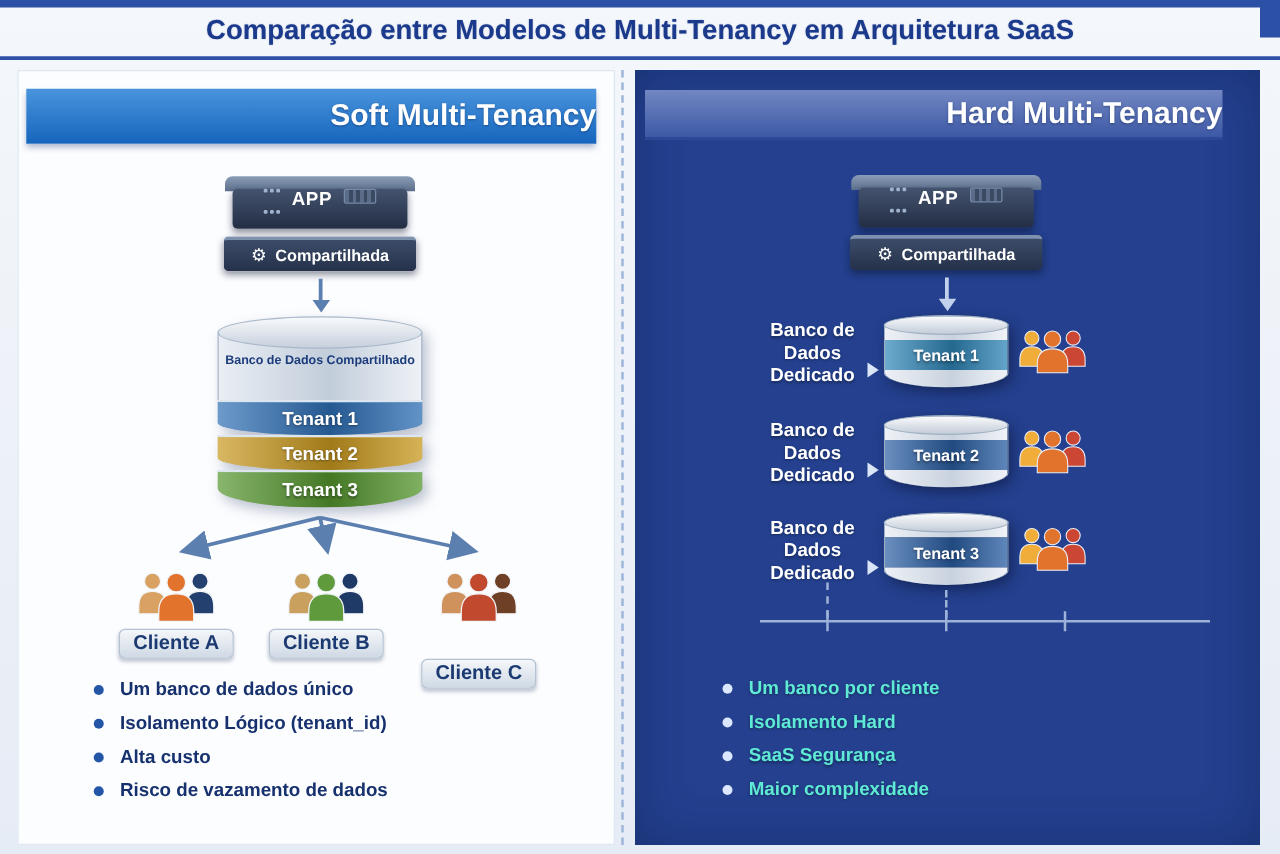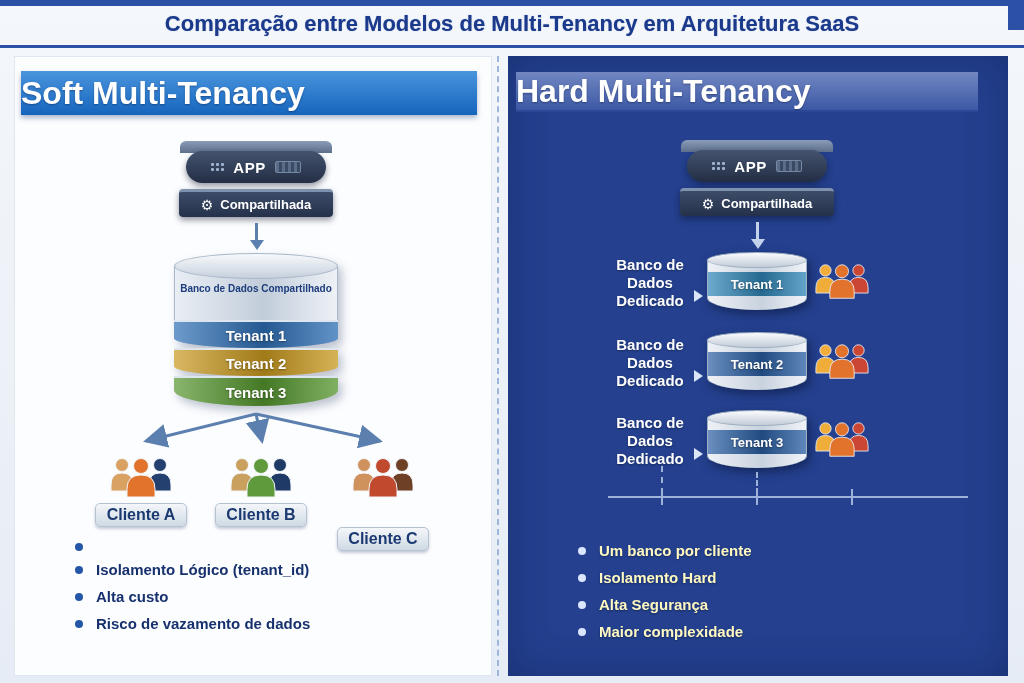--- a/index.html
+++ b/index.html
@@ -21,7 +21,7 @@
   .panel-right{left:508px;width:500px;background:#24408e;box-shadow:inset 0 0 40px rgba(10,25,70,.35)}
   .divider{left:497px;top:56px;height:620px;width:0;border-left:2px dashed #9db6da}
 
-  .hdr{display:flex;align-items:center;justify-content:flex-start;font-weight:bold;color:#fff;font-size:32px;
+  .hdr{display:flex;align-items:center;justify-content:flex-end;font-weight:bold;color:#fff;font-size:24px;
     text-shadow:0 1px 2px rgba(0,20,60,.4)}
   .hdr-left{left:6px;top:14px;width:456px;height:44px;background:linear-gradient(180deg,#4a94dd,#1565bd);
     box-shadow:0 3px 5px rgba(20,50,110,.35)}

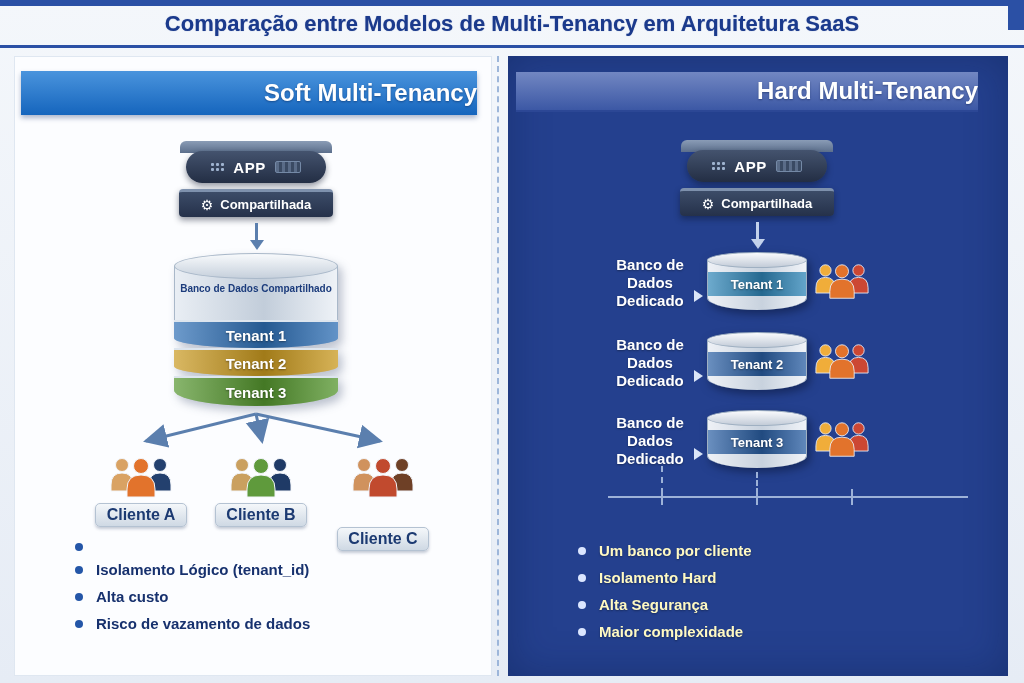--- a/index.html
+++ b/index.html
@@ -30,8 +30,8 @@
 
   
   .server-top{height:12px;border-radius:6px 6px 0 0;background:linear-gradient(180deg,#8a9cb6,#5c6f8c)}
-  .server-face{height:32px;border-radius:16px;background:linear-gradient(180deg,#44536e,#232e44);
-    display:flex;align-items:center;justify-content:center;gap:9px;color:#fff;font-weight:bold;font-size:15px;
+  .server-face{height:32px;border-radius:4px;background:linear-gradient(180deg,#44536e,#232e44);
+    display:flex;justify-content:center;gap:9px;color:#fff;font-weight:bold;font-size:15px;
     box-shadow:0 3px 6px rgba(10,20,40,.45);letter-spacing:.5px}
   .grill{display:grid;grid-template-columns:repeat(3,3px);grid-gap:2px}
   .grill i{width:3px;height:3px;background:#9fb3cf;border-radius:1px}

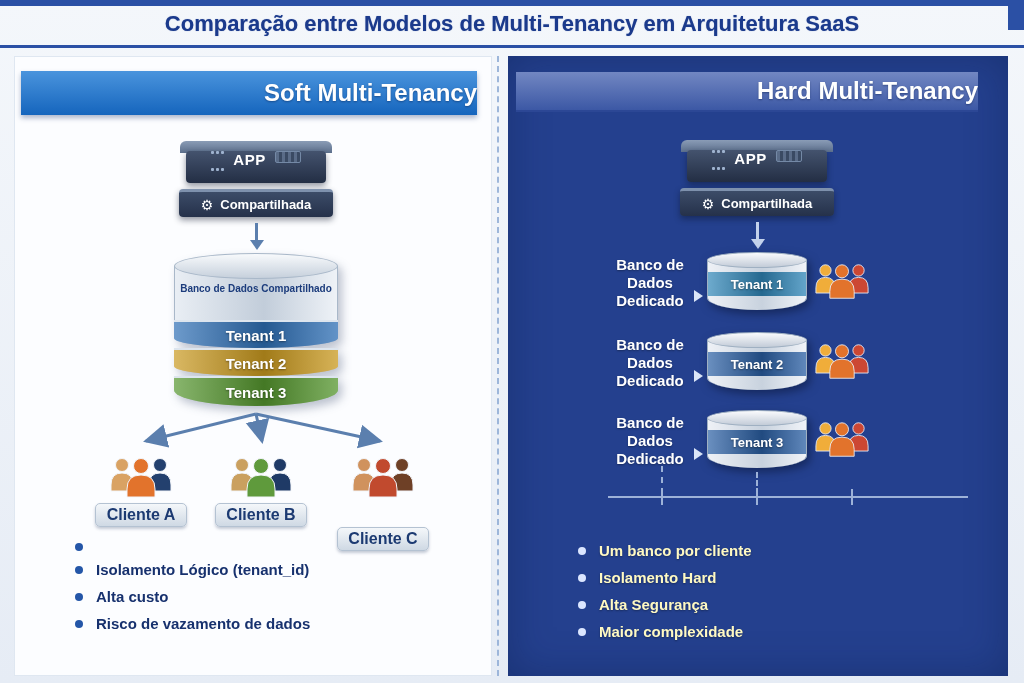--- a/index.html
+++ b/index.html
@@ -185,6 +185,7 @@
     <div class="abs bullets bullets-left" style="left:60px;top:486px;width:400px">
       <div class="bullet">
           <span class="dot"></span>
+          <span>Um banco de dados único</span>
         </div>
       <div class="bullet">
           <span class="dot"></span>

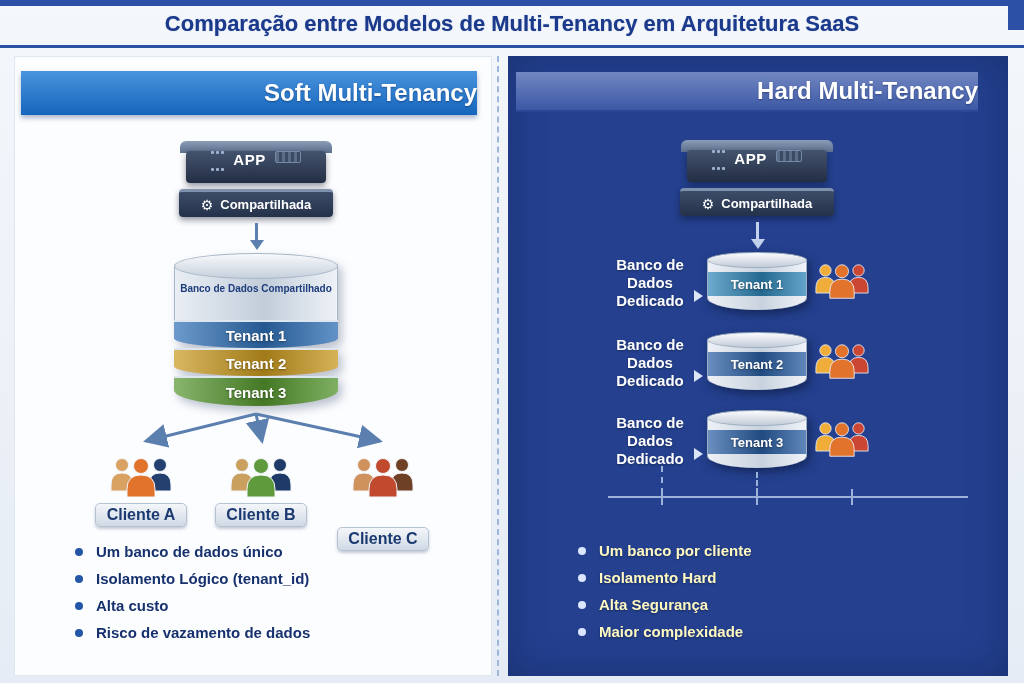--- a/index.html
+++ b/index.html
@@ -89,7 +89,7 @@
   .bullet .dot{width:8px;height:8px;border-radius:50%;flex:0 0 8px}
   .bullets-left{color:#17316e}
   .bullets-left .dot{background:#2456a8}
-  .bullets-right{color:#fef9c3;text-shadow:0 1px 2px rgba(0,0,0,.35)}
+  .bullets-right{color:#5eead4;text-shadow:0 1px 2px rgba(0,0,0,.35)}
   .bullets-right .dot{background:#dbe6ff}
 </style>
 </head>

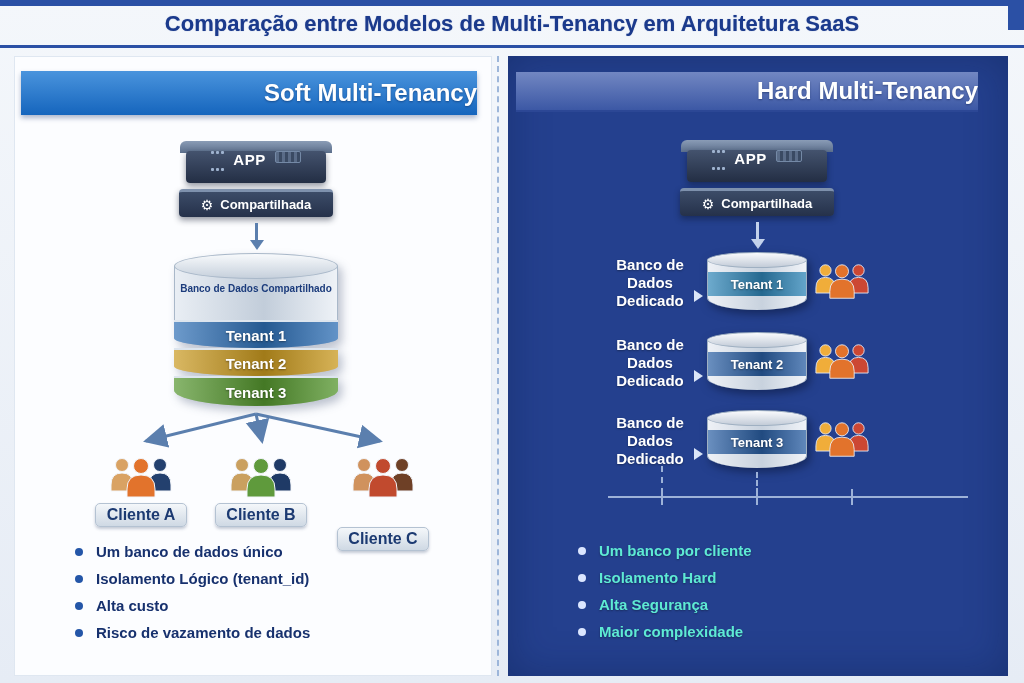--- a/index.html
+++ b/index.html
@@ -313,7 +313,7 @@
         </div>
       <div class="bullet">
           <span class="dot"></span>
-          <span>Alta Segurança</span>
+          <span>SaaS Segurança</span>
         </div>
       <div class="bullet">
           <span class="dot"></span>

